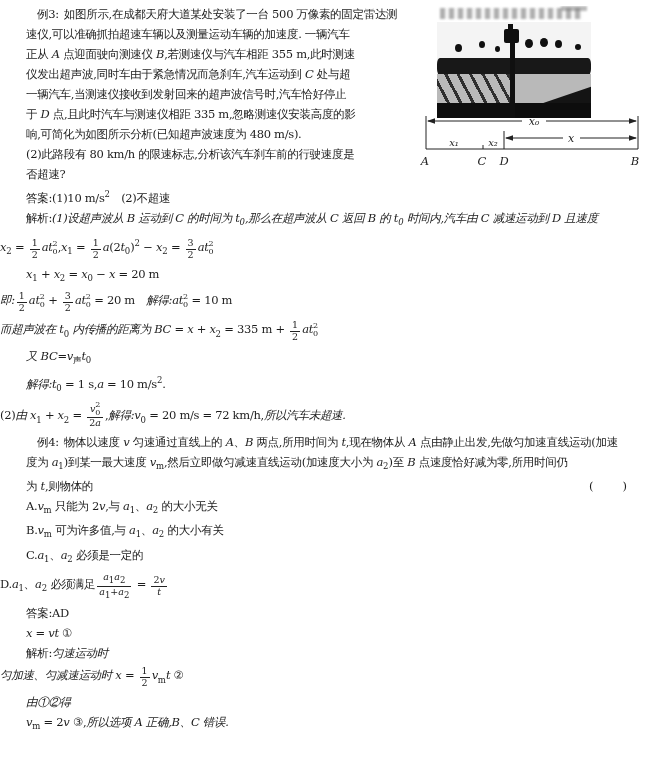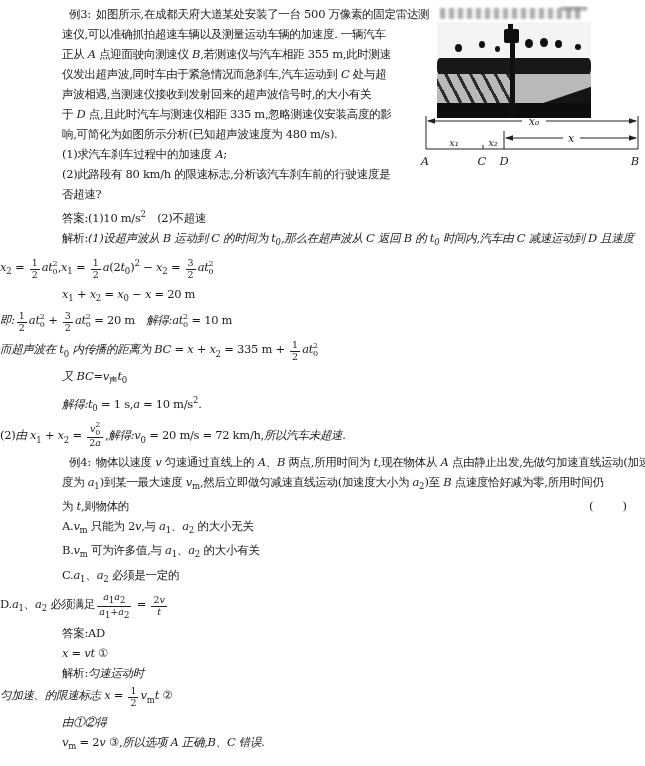--- a/index.html
+++ b/index.html
@@ -7,7 +7,7 @@
   #doc{position:absolute;left:0;top:4px;right:0;letter-spacing:-0.3px;}
   .line{position:relative;padding-left:62px;line-height:20px;white-space:nowrap;}
   .first{padding-left:37px;}
-  .exl{padding-right:5px;margin-left:32px;}
+  .exl{padding-right:5px;}
   .eq{padding:3px 0;line-height:17px;}
   .kai{font-style:italic;}
   .k{font-style:italic;}

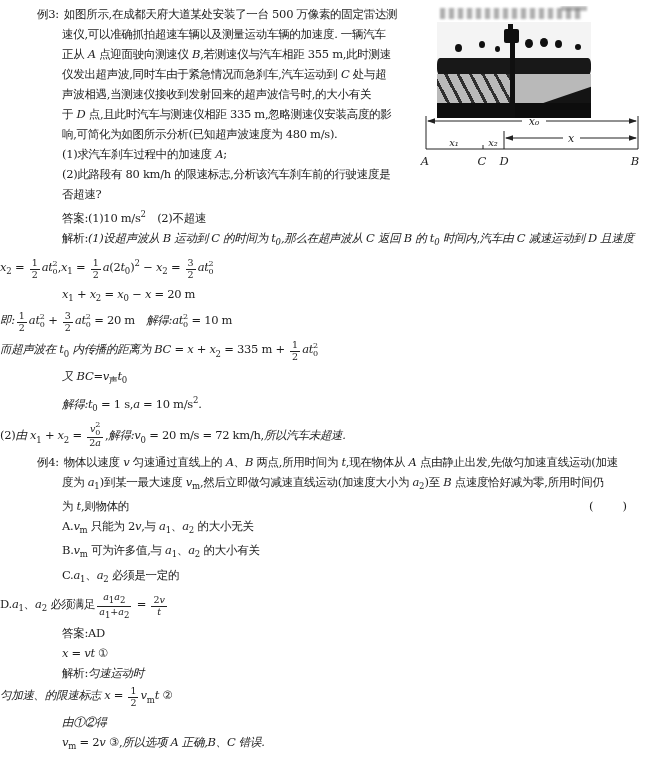--- a/index.html
+++ b/index.html
@@ -5,7 +5,7 @@
   html,body{margin:0;padding:0;width:645px;height:766px;background:#ffffff;overflow:hidden;}
   body{font-family:"DejaVu Serif","Liberation Serif",serif;color:#1c1c1c;font-size:11.5px;position:relative;}
   #doc{position:absolute;left:0;top:4px;right:0;letter-spacing:-0.3px;}
-  .line{position:relative;padding-left:62px;line-height:20px;white-space:nowrap;}
+  .line{position:relative;padding-left:26px;line-height:20px;white-space:nowrap;}
   .first{padding-left:37px;}
   .exl{padding-right:5px;}
   .eq{padding:3px 0;line-height:17px;}

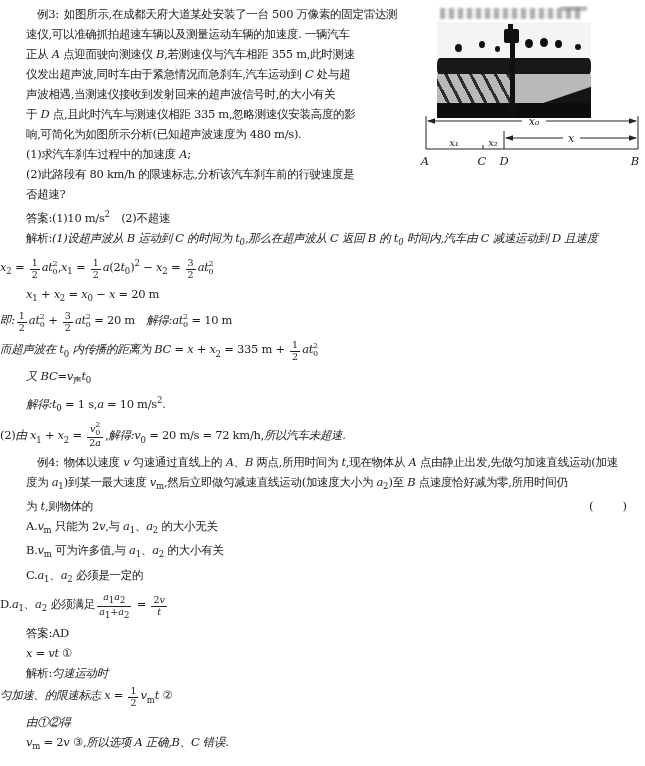--- a/index.html
+++ b/index.html
@@ -51,7 +51,7 @@
     <div class="line">速仪,可以准确抓拍超速车辆以及测量运动车辆的加速度. 一辆汽车</div>
     <div class="line">正从 <i>A</i> 点迎面驶向测速仪 <i>B</i>,若测速仪与汽车相距 355 m,此时测速</div>
     <div class="line">仪发出超声波,同时车由于紧急情况而急刹车,汽车运动到 <i>C</i> 处与超</div>
-    <div class="line">声波相遇,当测速仪接收到发射回来的超声波信号时,的大小有关</div>
+    <div class="line">一辆汽车,当测速仪接收到发射回来的超声波信号时,汽车恰好停止</div>
     <div class="line">于 <i>D</i> 点,且此时汽车与测速仪相距 335 m,忽略测速仪安装高度的影</div>
     <div class="line">响,可简化为如图所示分析(已知超声波速度为 480 m/s).</div>
     <div class="line">(1)求汽车刹车过程中的加速度 <i>A</i>;</div>

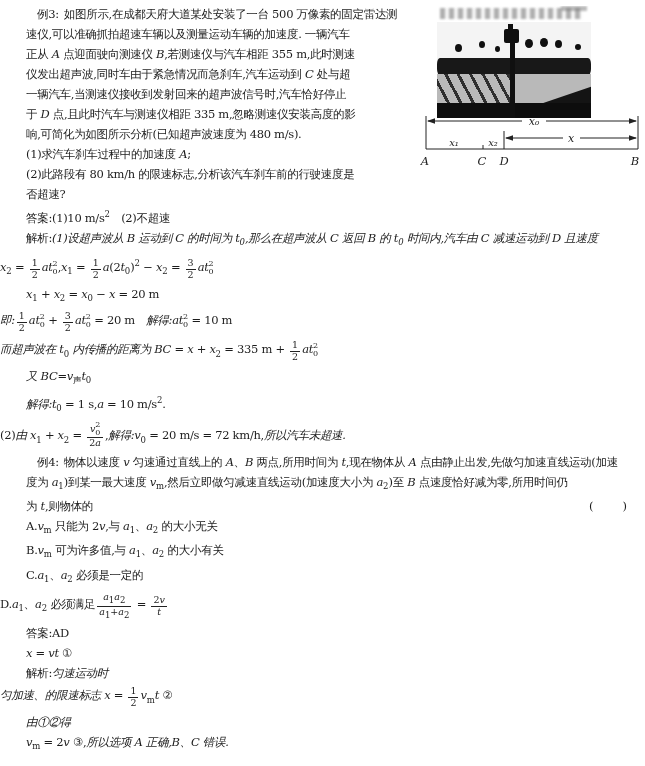--- a/index.html
+++ b/index.html
@@ -54,7 +54,6 @@
     <div class="line">一辆汽车,当测速仪接收到发射回来的超声波信号时,汽车恰好停止</div>
     <div class="line">于 <i>D</i> 点,且此时汽车与测速仪相距 335 m,忽略测速仪安装高度的影</div>
     <div class="line">响,可简化为如图所示分析(已知超声波速度为 480 m/s).</div>
-    <div class="line">(1)求汽车刹车过程中的加速度 <i>A</i>;</div>
     <div class="line">(2)此路段有 80 km/h 的限速标志,分析该汽车刹车前的行驶速度是</div>
     <div class="line">否超速?</div>
     <div class="line"><b>答案:</b>(1)10 m/s<sup>2</sup>　(2)不超速</div>

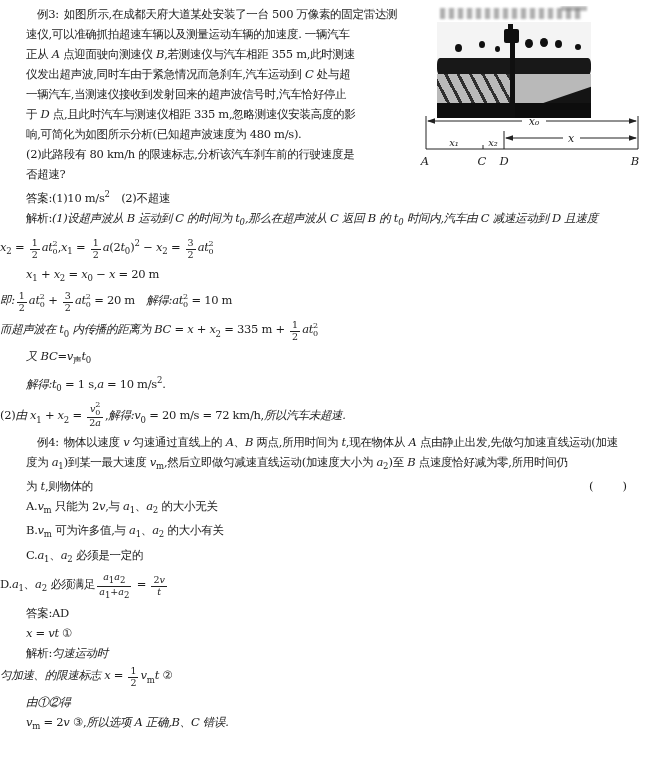--- a/index.html
+++ b/index.html
@@ -75,7 +75,7 @@
     <div class="line"><b>答案:</b>AD</div>
     <div class="line"><i>x</i> = <i>vt</i> ①</div>
     <div class="line kai"><b class="up">解析:</b>匀速运动时</div>
-    <div class="line eq"><i class="k">匀加速、的限速标志 </i><i>x</i> = <span class="fr"><span>1</span><span>2</span></span><i>v</i><sub>m</sub><i>t</i> ②</div>
+    <div class="line eq"><i class="k">匀加速、匀减速运动时 </i><i>x</i> = <span class="fr"><span>1</span><span>2</span></span><i>v</i><sub>m</sub><i>t</i> ②</div>
     <div class="line kai">由①②得</div>
     <div class="line"><i>v</i><sub>m</sub> = 2<i>v</i> ③,<i class="k">所以选项 A 正确,B、C 错误.</i></div>
   </div>

